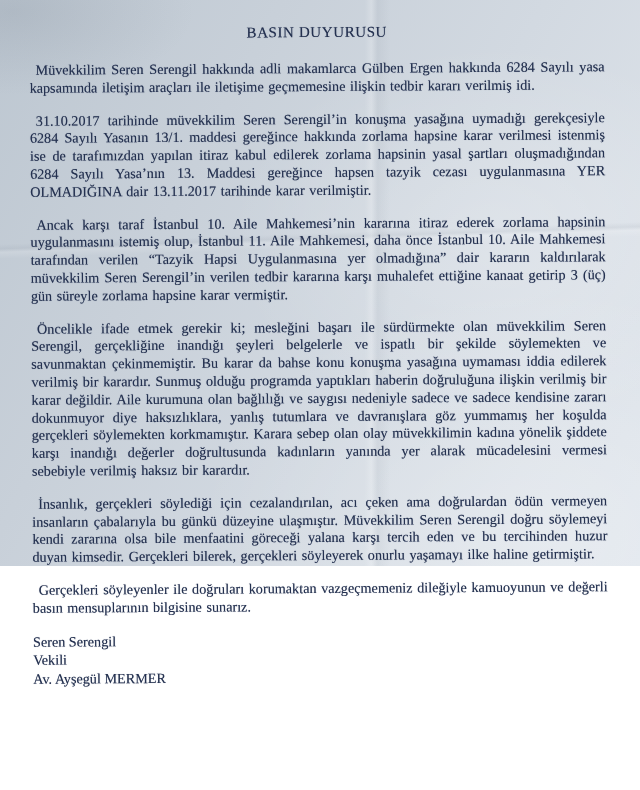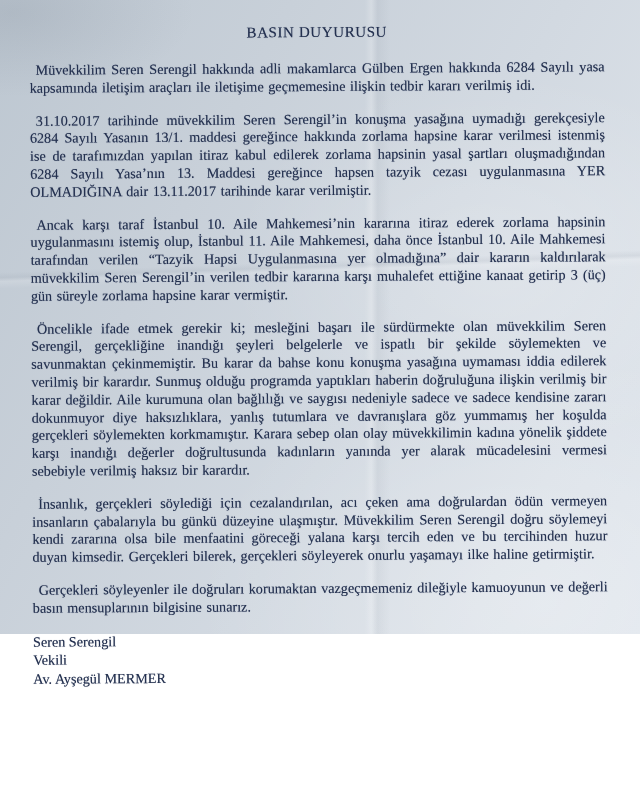--- a/index.html
+++ b/index.html
@@ -12,7 +12,7 @@
   .photo {
     position: relative;
     width: 640px;
-    height: 634px;
+    height: 566px;
     background:
       radial-gradient(ellipse 420px 300px at 78% 42%, rgba(255,255,255,0.22), rgba(255,255,255,0) 65%),
       radial-gradient(ellipse 500px 360px at 85% 95%, rgba(255,255,255,0.28), rgba(255,255,255,0) 70%),

